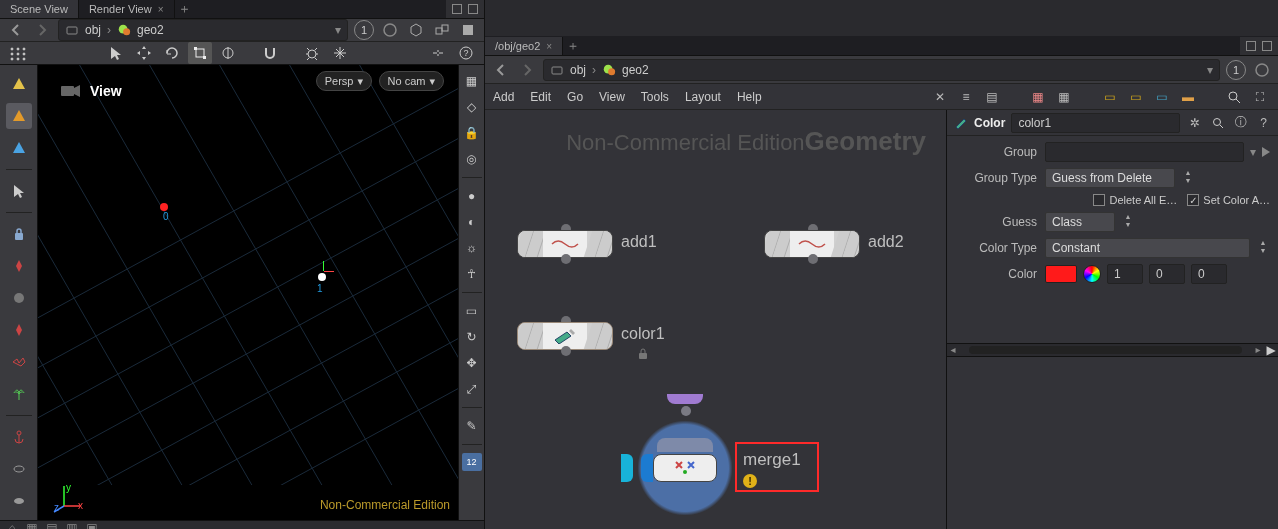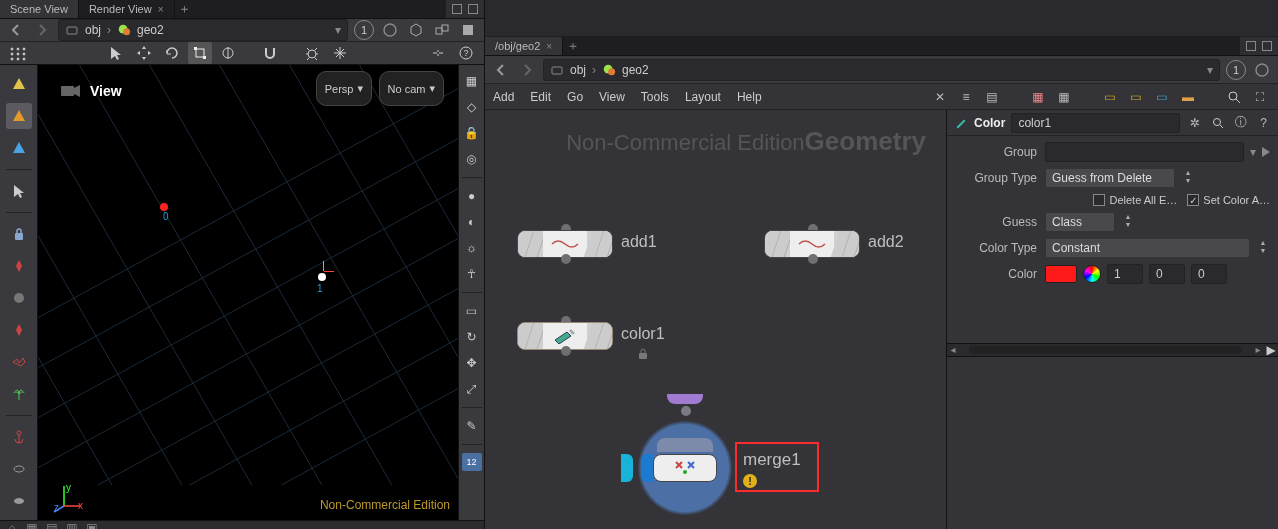--- a/index.html
+++ b/index.html
@@ -38,7 +38,7 @@
 
   .viewport { flex:1; position:relative; background:#000; overflow:hidden; }
   .view-label { position:absolute; left:52px; top:18px; color:#fff; font-weight:bold; font-size:14px; }
-  .combo { position:absolute; top:6px; height:35px; padding:2px 8px; background:#222; border:1px solid #444; border-radius:10px; font-size:11px; color:#ccc; display:flex; align-items:center; gap:4px; }
+  .combo { position:absolute; top:6px; height:20px; padding:2px 8px; background:#222; border:1px solid #444; border-radius:10px; font-size:11px; color:#ccc; display:flex; align-items:center; gap:4px; }
   .combo.persp { right:86px; }
   .combo.nocam { right:14px; }
   .ncedition { position:absolute; bottom:8px; right:8px; color:#bb9a2a; font-size:12px; }

